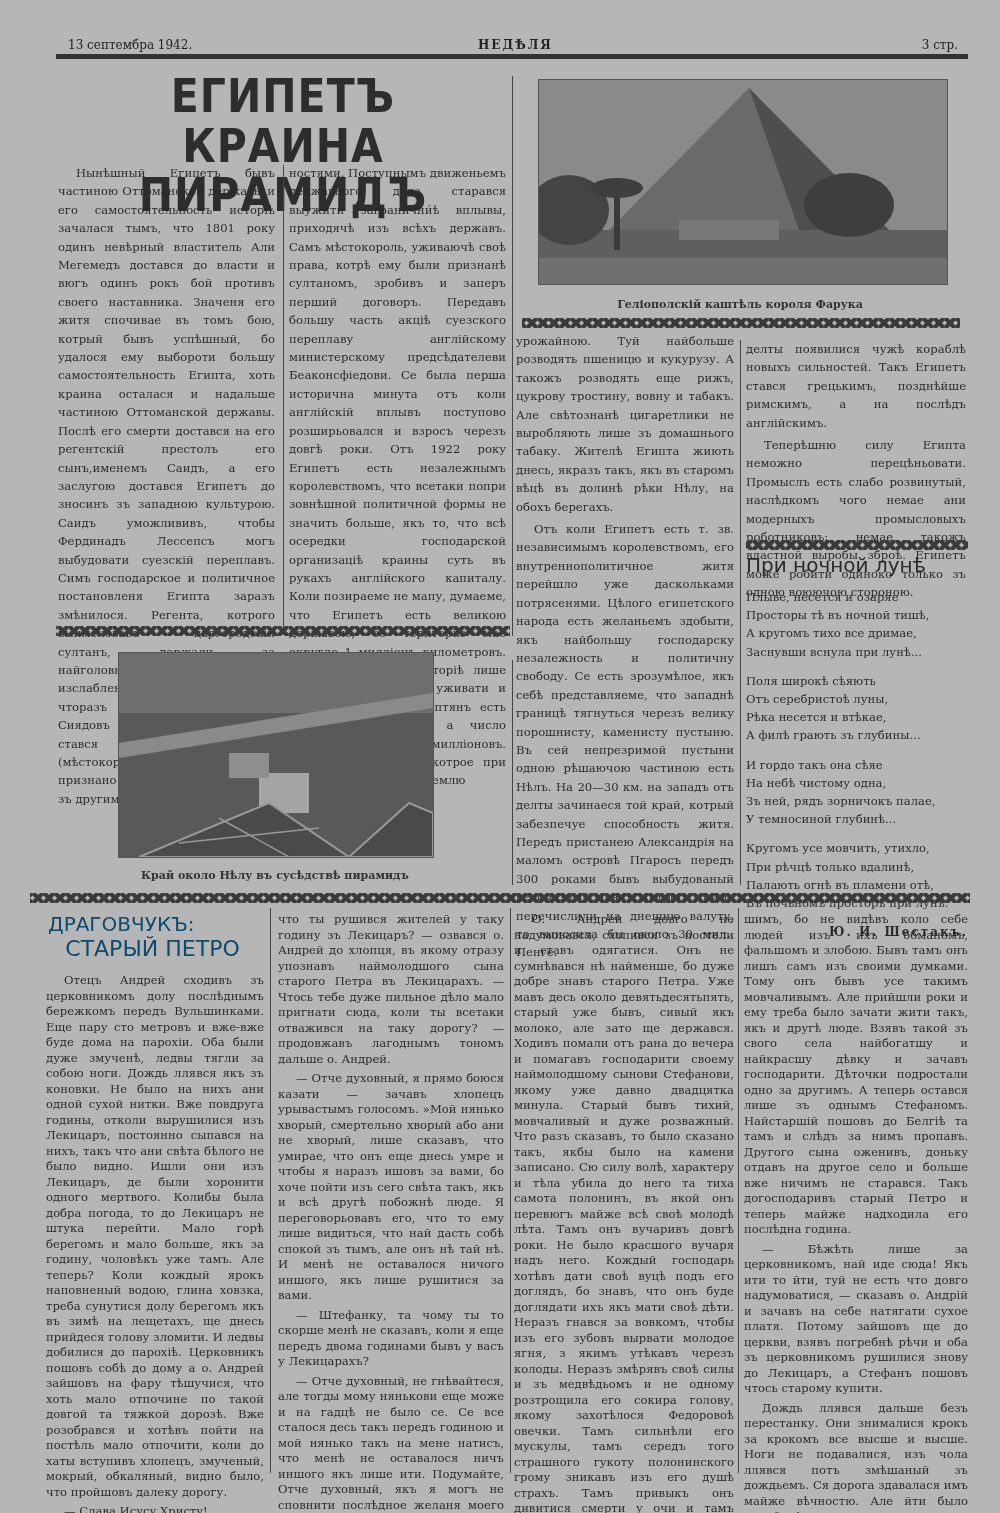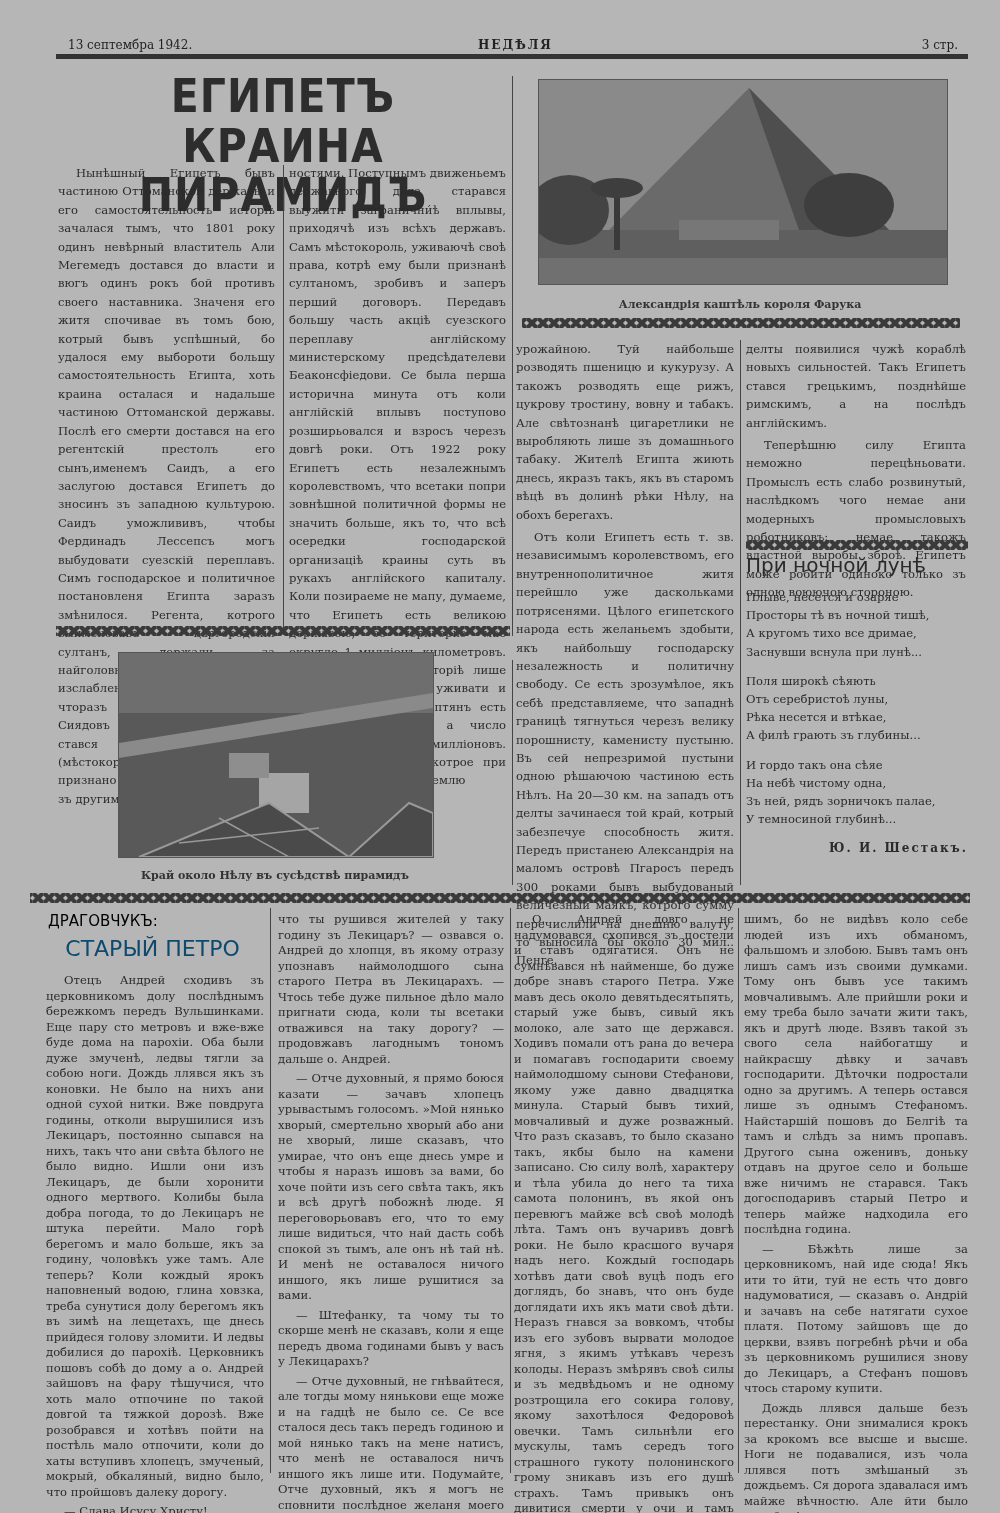--- a/index.html
+++ b/index.html
@@ -96,7 +96,7 @@
       <rect x="0" y="178" width="408" height="26" fill="#707070"></rect>
     </svg>
   </div>
-  <div class="abs caption" style="left:520px; top:298px; width:440px;">Александрія каштѣль короля Фарука</div>
+  <div class="abs caption" style="left:520px; top:298px; width:440px;">Геліополскій каштѣль короля Фарука</div>
   <div class="abs diamonds" style="left:522px; top:318px; width:438px;"></div>
 
   <div class="abs col" style="left:516px; top:340px; width:218px;">

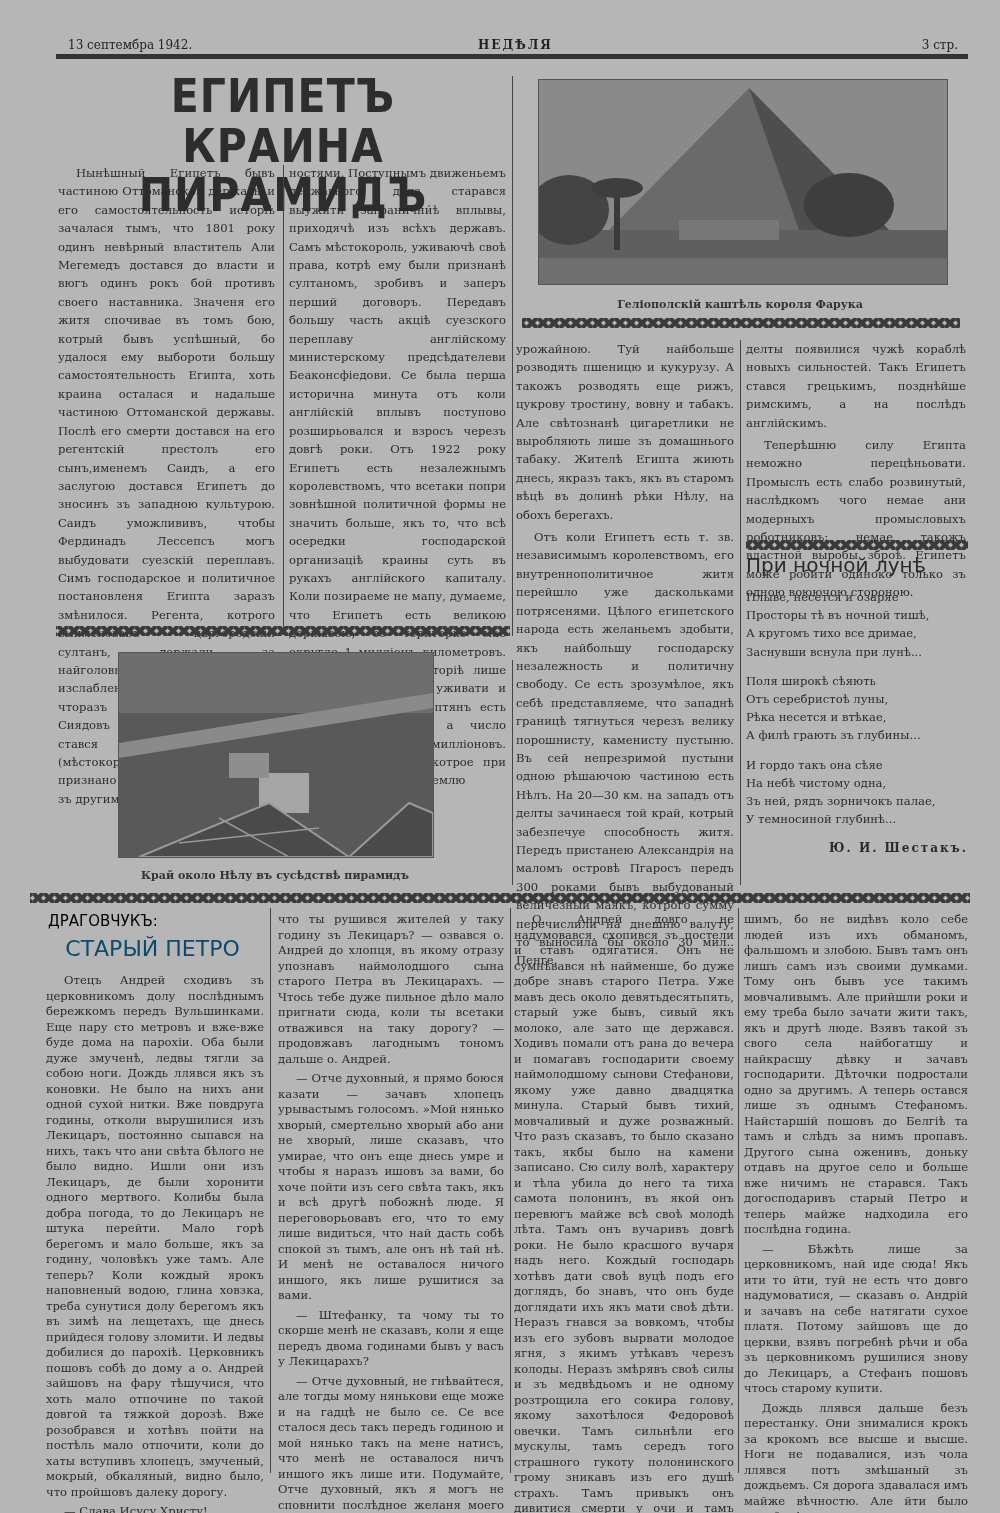--- a/index.html
+++ b/index.html
@@ -99,7 +99,7 @@
   <div class="abs caption" style="left:520px; top:298px; width:440px;">Геліополскій каштѣль короля Фарука</div>
   <div class="abs diamonds" style="left:522px; top:318px; width:438px;"></div>
 
-  <div class="abs col" style="left:516px; top:340px; width:218px;">
+  <div class="abs col" style="left:516px; top:332px; width:218px;">
     <p style="text-indent:0">урожайною. Туй найбольше розводять пшеницю и кукурузу. А такожъ розводять еще рижъ, цукрову тростину, вовну и табакъ. Але свѣтознанѣ цигаретлики не выробляють лише зъ домашнього табаку. Жителѣ Египта жиють днесь, якразъ такъ, якъ въ старомъ вѣцѣ въ долинѣ рѣки Нѣлу, на обохъ берегахъ.</p>
     <p>Отъ коли Египетъ есть т. зв. независимымъ королевствомъ, его внутреннополитичное житя перейшло уже даскольками потрясенями. Цѣлого египетского народа есть желаньемъ здобыти, якъ найбольшу господарску незалежность и политичну свободу. Се есть зрозумѣлое, якъ себѣ представляеме, что западнѣ границѣ тягнуться черезъ велику порошнисту, каменисту пустыню. Въ сей непрезримой пустыни одною рѣшаючою частиною есть Нѣлъ. На 20—30 км. на западъ отъ делты зачинаеся той край, котрый забезпечуе способность житя. Передъ пристанею Александрія на маломъ островѣ Пгаросъ передъ 300 роками бывъ выбудованый величезный маякъ, котрого сумму перечислили на днешню валуту, то выносила бы около 30 мил.. Пенге.</p>
   </div>

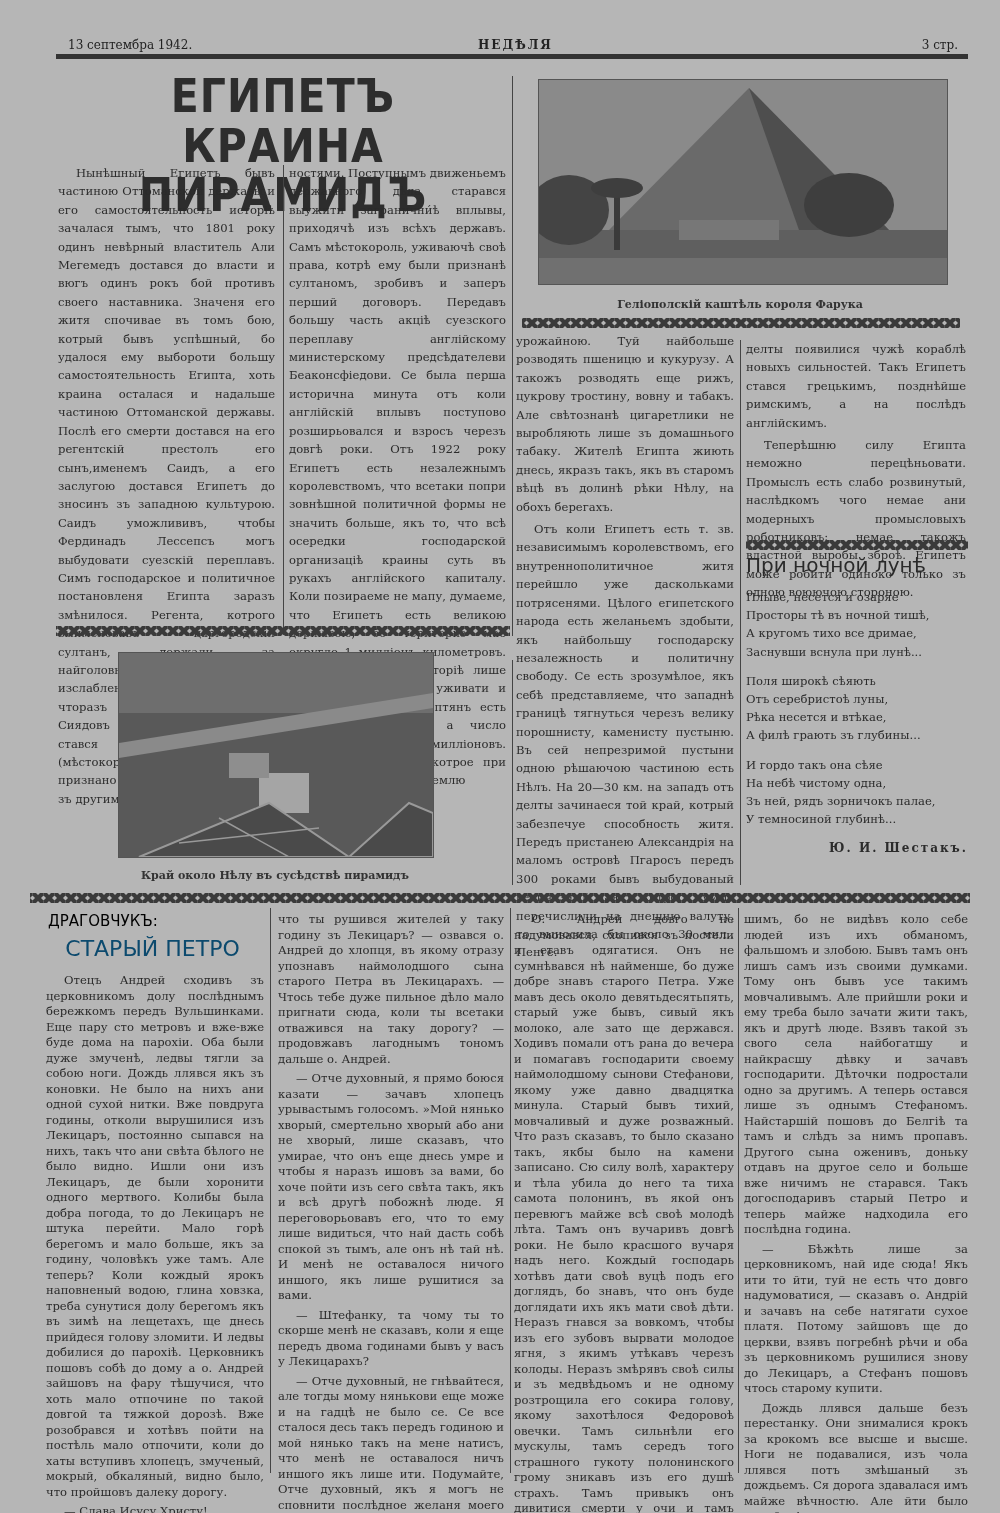--- a/index.html
+++ b/index.html
@@ -130,6 +130,12 @@
       <div>Зъ ней, рядъ зорничокъ палае,</div>
       <div>У темносиной глубинѣ...</div>
     </div>
+    <div class="stanza">
+      <div>Кругомъ усе мовчить, утихло,</div>
+      <div>При рѣчцѣ только вдалинѣ,</div>
+      <div>Палають огнѣ въ пламени отѣ,</div>
+      <div>Въ почьномъ просторѣ при лунѣ.</div>
+    </div>
     <div class="author">Ю. И. Шестакъ.</div>
   </div>
 

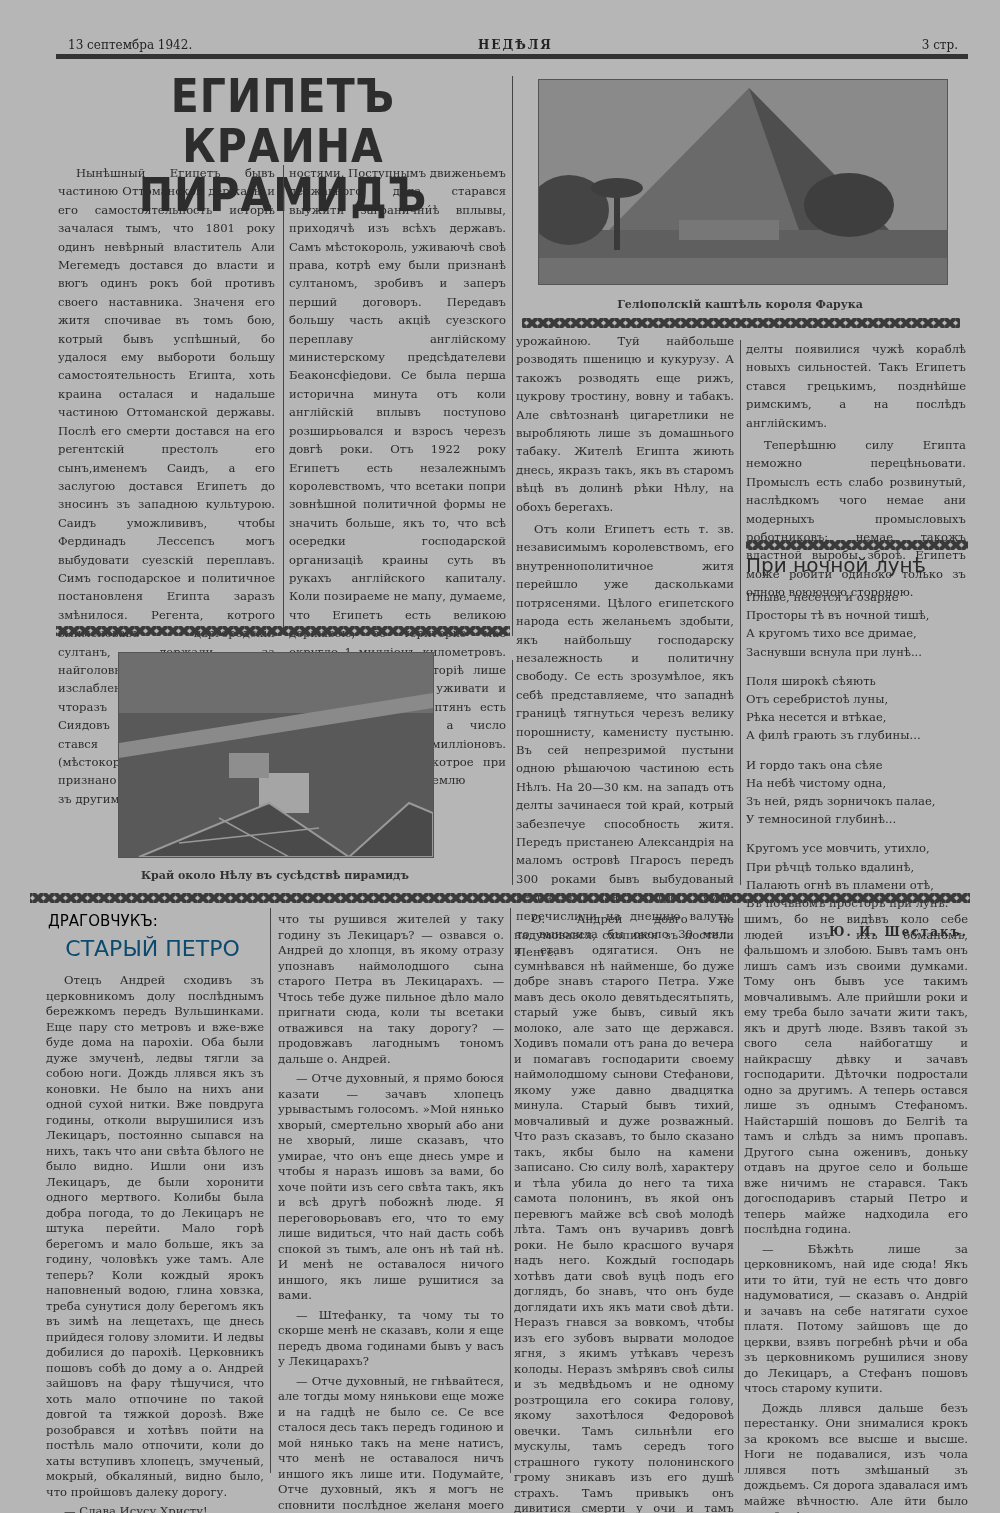--- a/index.html
+++ b/index.html
@@ -49,7 +49,7 @@
   .poem { font-size: 11.6px; line-height: 18.2px; color: #2b2b2b; }
   .stanza { margin-bottom: 11px; }
   .author { text-align: right; font-weight: bold; font-size: 12px; letter-spacing: 2px; }
-  .story-author { font-family: "DejaVu Sans", sans-serif; font-size: 15px; color: #000000; }
+  .story-author { font-family: "DejaVu Sans", sans-serif; font-size: 20px; color: #0c4a6e; }
   .story-title { font-family: "DejaVu Sans", sans-serif; font-size: 22px; text-align: center; color: #0c4a6e; }
 </style>
 </head>

